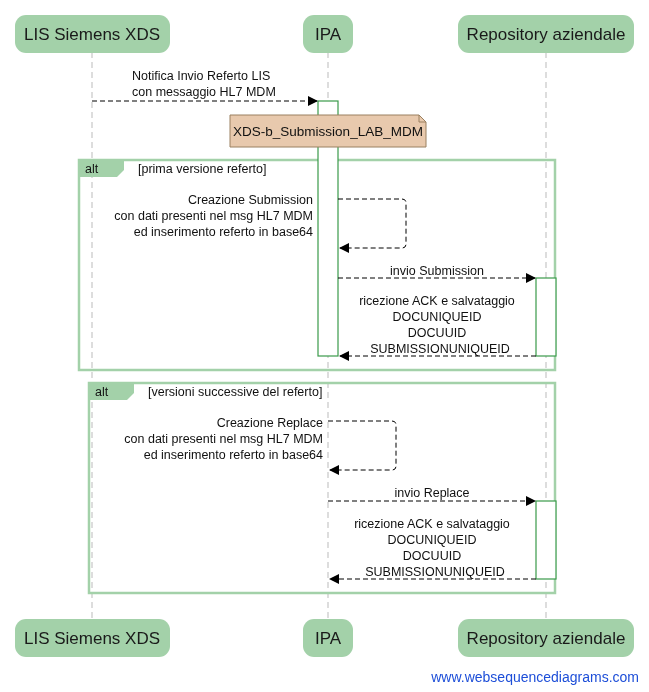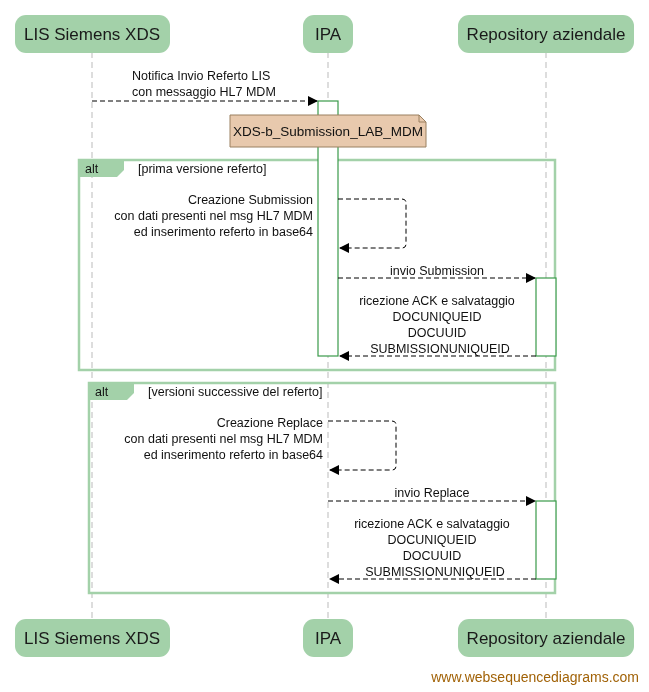--- a/index.html
+++ b/index.html
@@ -9,7 +9,7 @@
   .msg-text { font-size: 12.5px; fill: #111; }
   .alt-text { font-size: 12.5px; fill: #111; }
   .note-text { font-size: 13.5px; fill: #111; }
-  .footer { position: absolute; right: 10px; bottom: 7px; font-size: 14px; color: #a16207; }
+  .footer { position: absolute; right: 10px; bottom: 7px; font-size: 14px; color: #1d4ed8; }
 </style>
 </head>
 <body>

